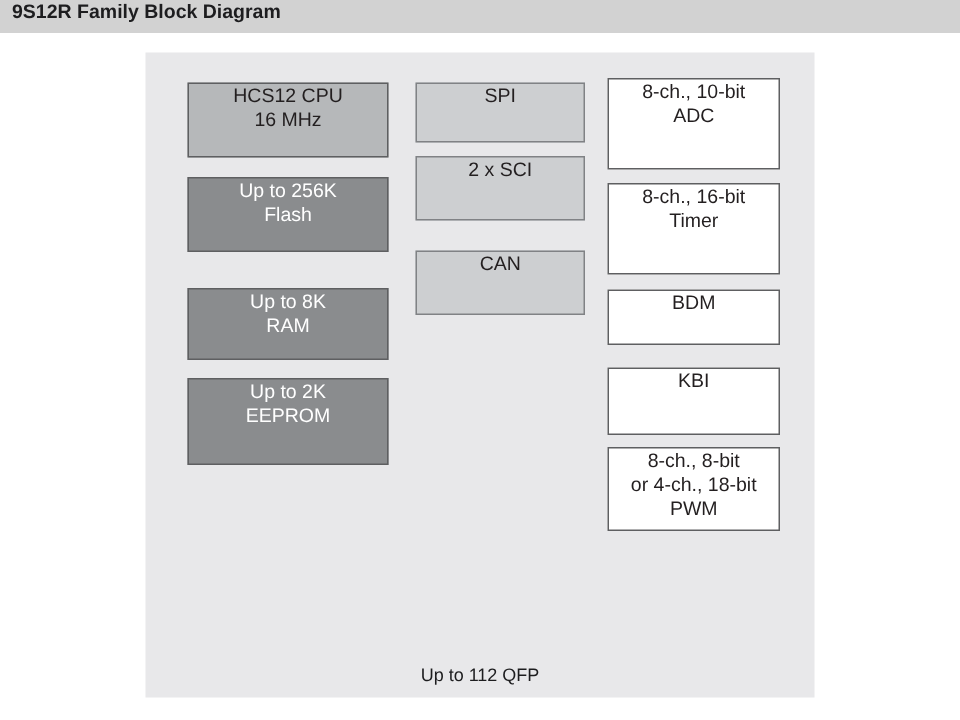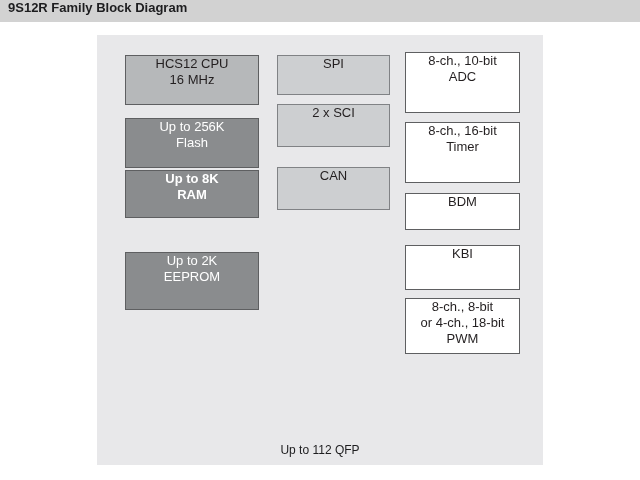--- a/index.html
+++ b/index.html
@@ -44,7 +44,7 @@
   
   #b-cpu    { left: 28px;  top: 20px;  width: 134px; height: 50px; }
   #b-flash  { left: 28px;  top: 83px;  width: 134px; height: 50px; }
-  #b-ram    { left: 28px;  top: 135px; width: 134px; height: 48px; font-weight: bold; }
+  #b-ram    { left: 28px;  top: 157px; width: 134px; height: 48px; }
   #b-eeprom { left: 28px;  top: 217px; width: 134px; height: 58px; }
   #b-crg    { left: 28px;  top: 289px; width: 134px; height: 37px; }
   

